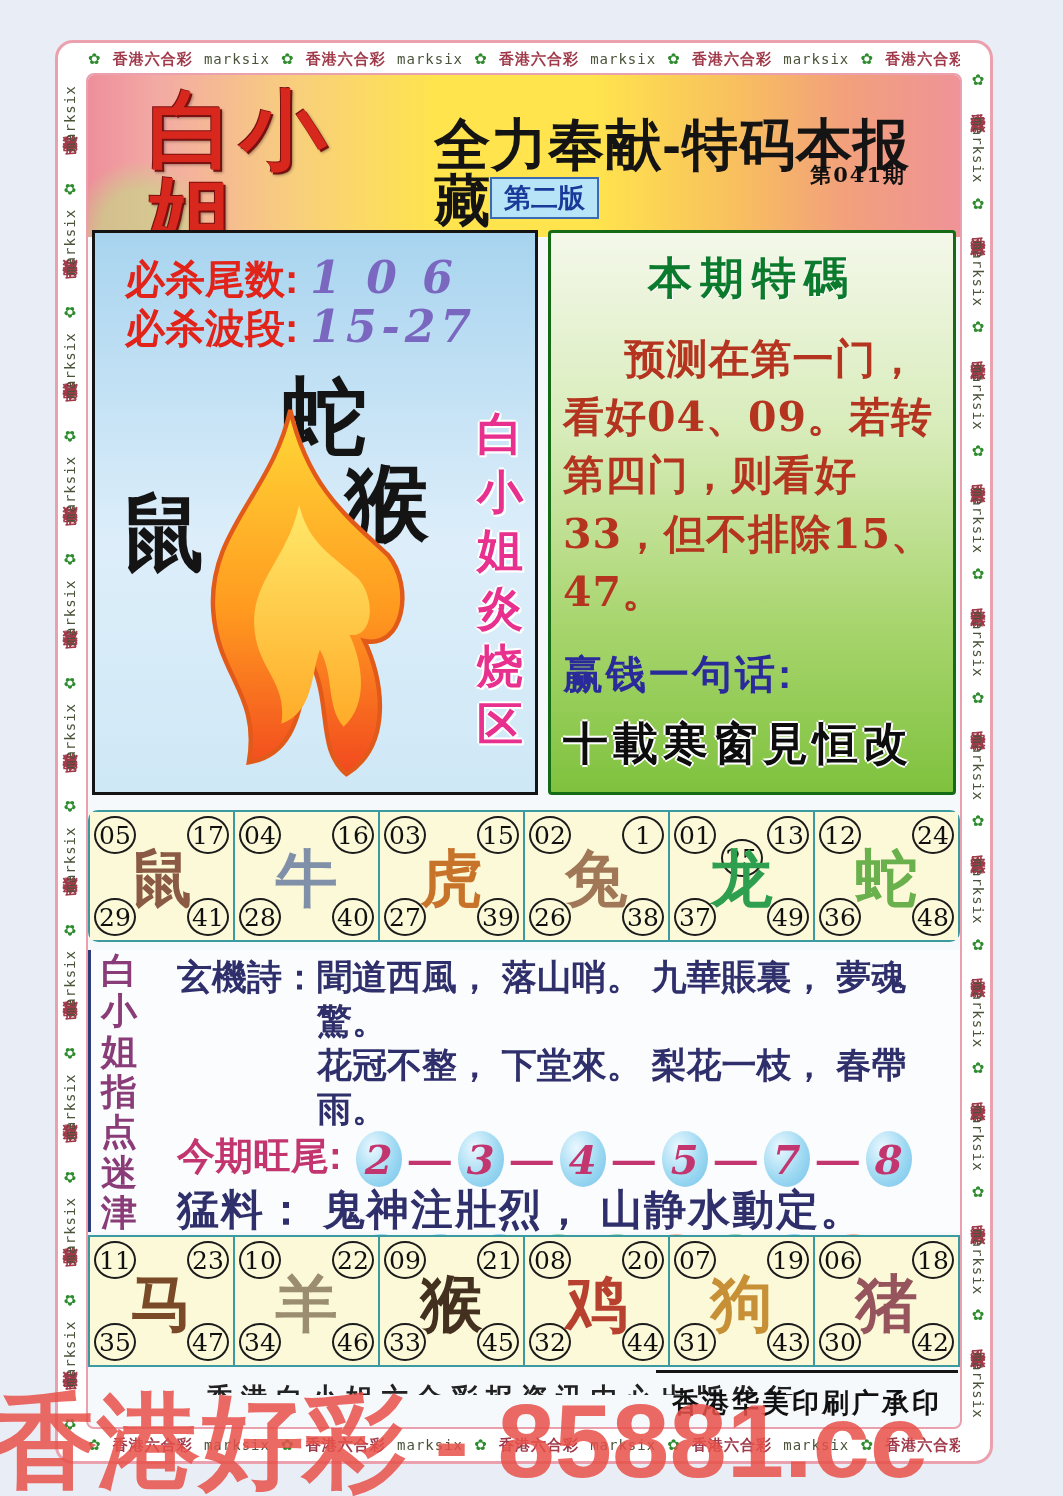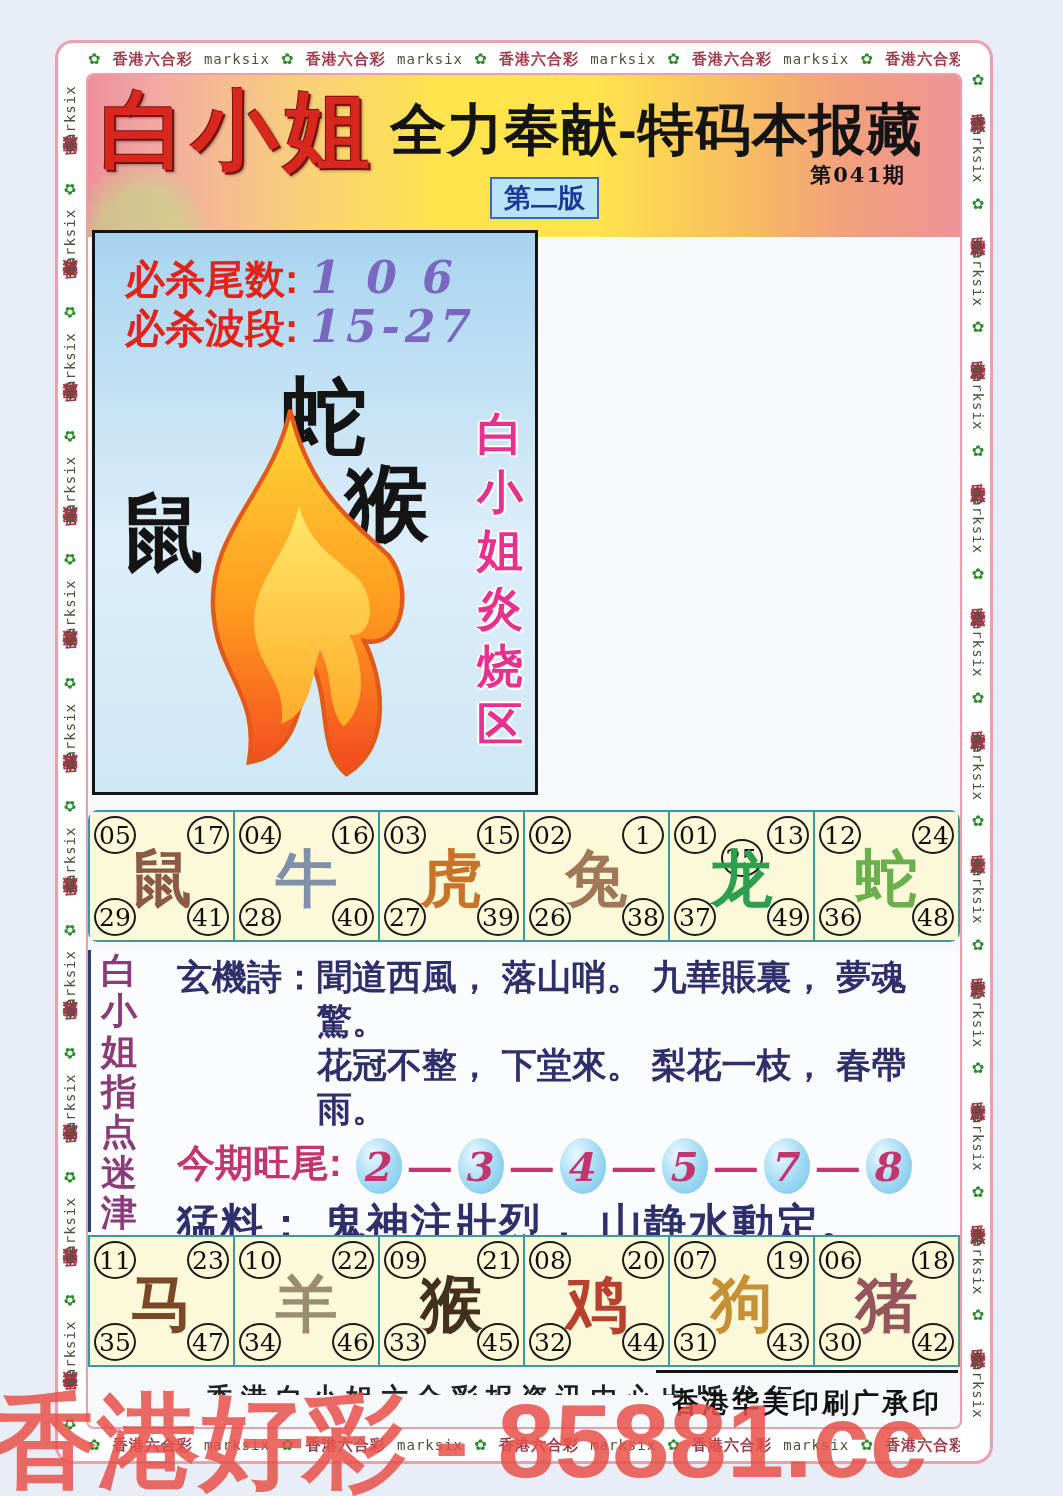--- a/index.html
+++ b/index.html
@@ -24,7 +24,7 @@
   .header{position:absolute;left:0;top:0;right:0;height:162px;
           background:
             radial-gradient(circle at 6% 96%, rgba(190,225,130,.55) 0 40px, transparent 70px),
-            linear-gradient(90deg,#ee8f9b 0%,#f3aaa4 8%,#f8cf7c 24%,#ffe44d 40%,#ffe44d 58%,#f8c05e 74%,#f2a07c 87%,#ef9398 100%);}
+            linear-gradient(90deg,#ee8f9b 0%,#f3aaa4 8%,#f8cf7c 24%,#ffe44d 40%,#ffe44d 58%,#f8c05e 74%,#f2a07c 87%,#ef9398 100%); padding-left: 48px;}
   .title-row{display:flex;align-items:center;padding:12px 0 0 12px;gap:14px;}
   .brand{font-size:86px;line-height:1;color:#d8281e;font-weight:900;letter-spacing:6px;
          font-family:"DejaVu Serif","Liberation Serif",serif;

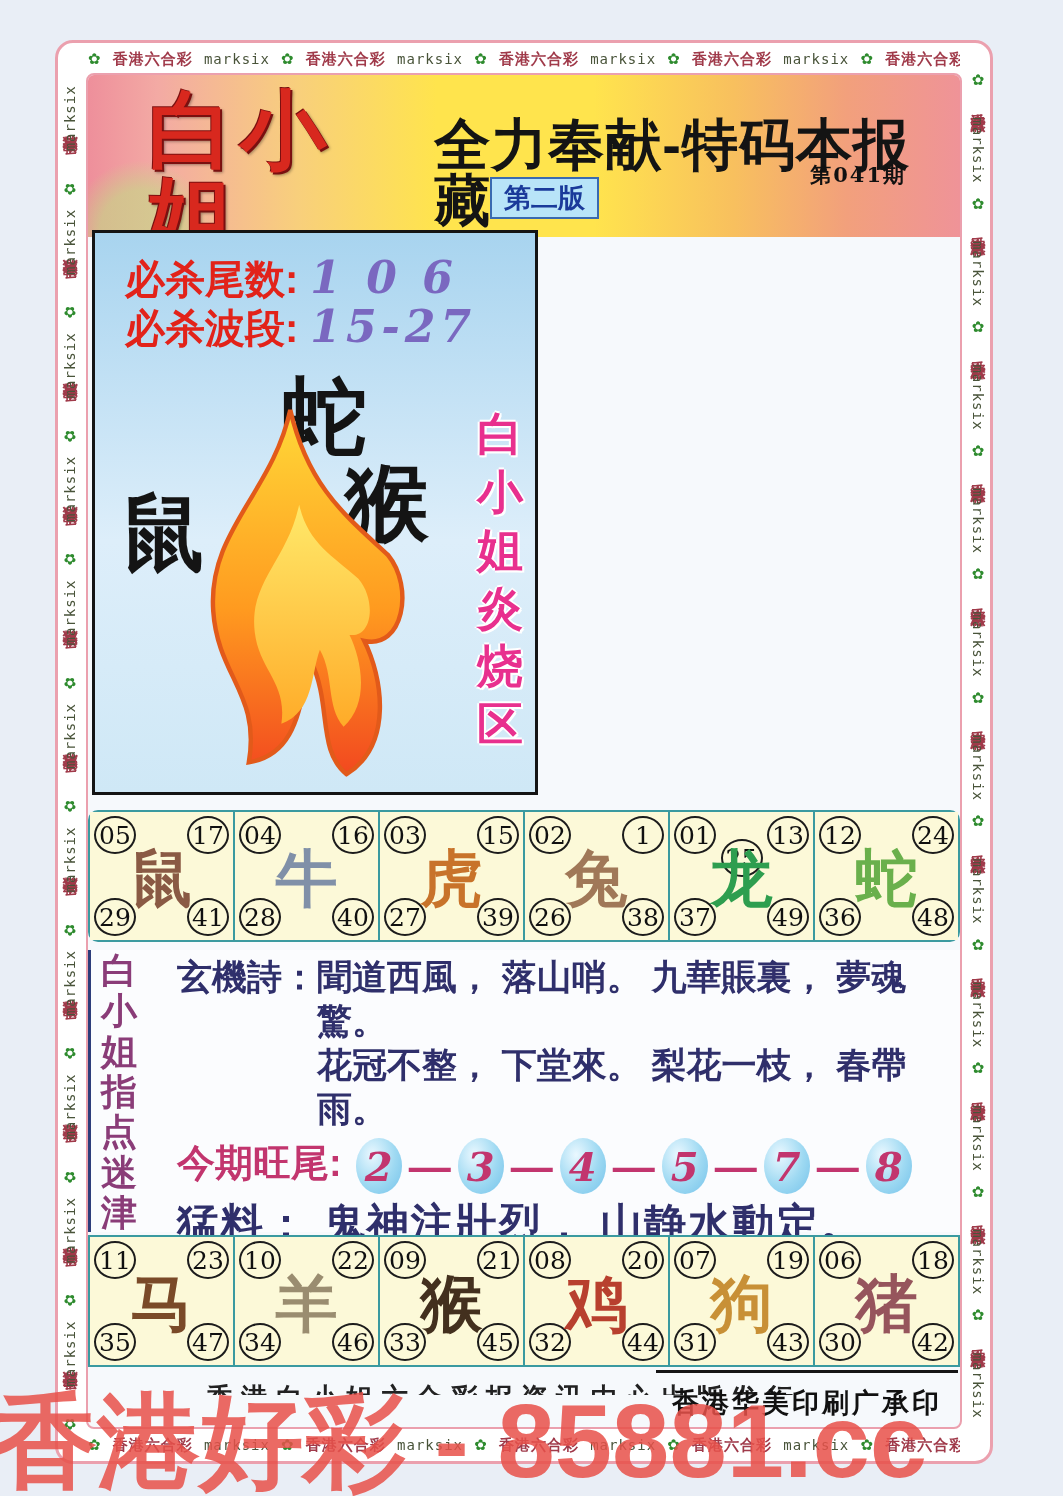--- a/index.html
+++ b/index.html
@@ -173,6 +173,12 @@
           </div>
       </div>
 
+      <div class="panel-right">
+        <div class="rp-title">本期特碼</div>
+        <div class="rp-body">预测在第一门，看好04、09。若转第四门，则看好33，但不排除15、47。</div>
+        <div class="rp-win-label">赢钱一句话:</div>
+        <div class="rp-win-phrase">十載寒窗見恒改</div>
+      </div>
 
       <div class="ztable ztable-top" id="ztop">
           <div class="zcell">

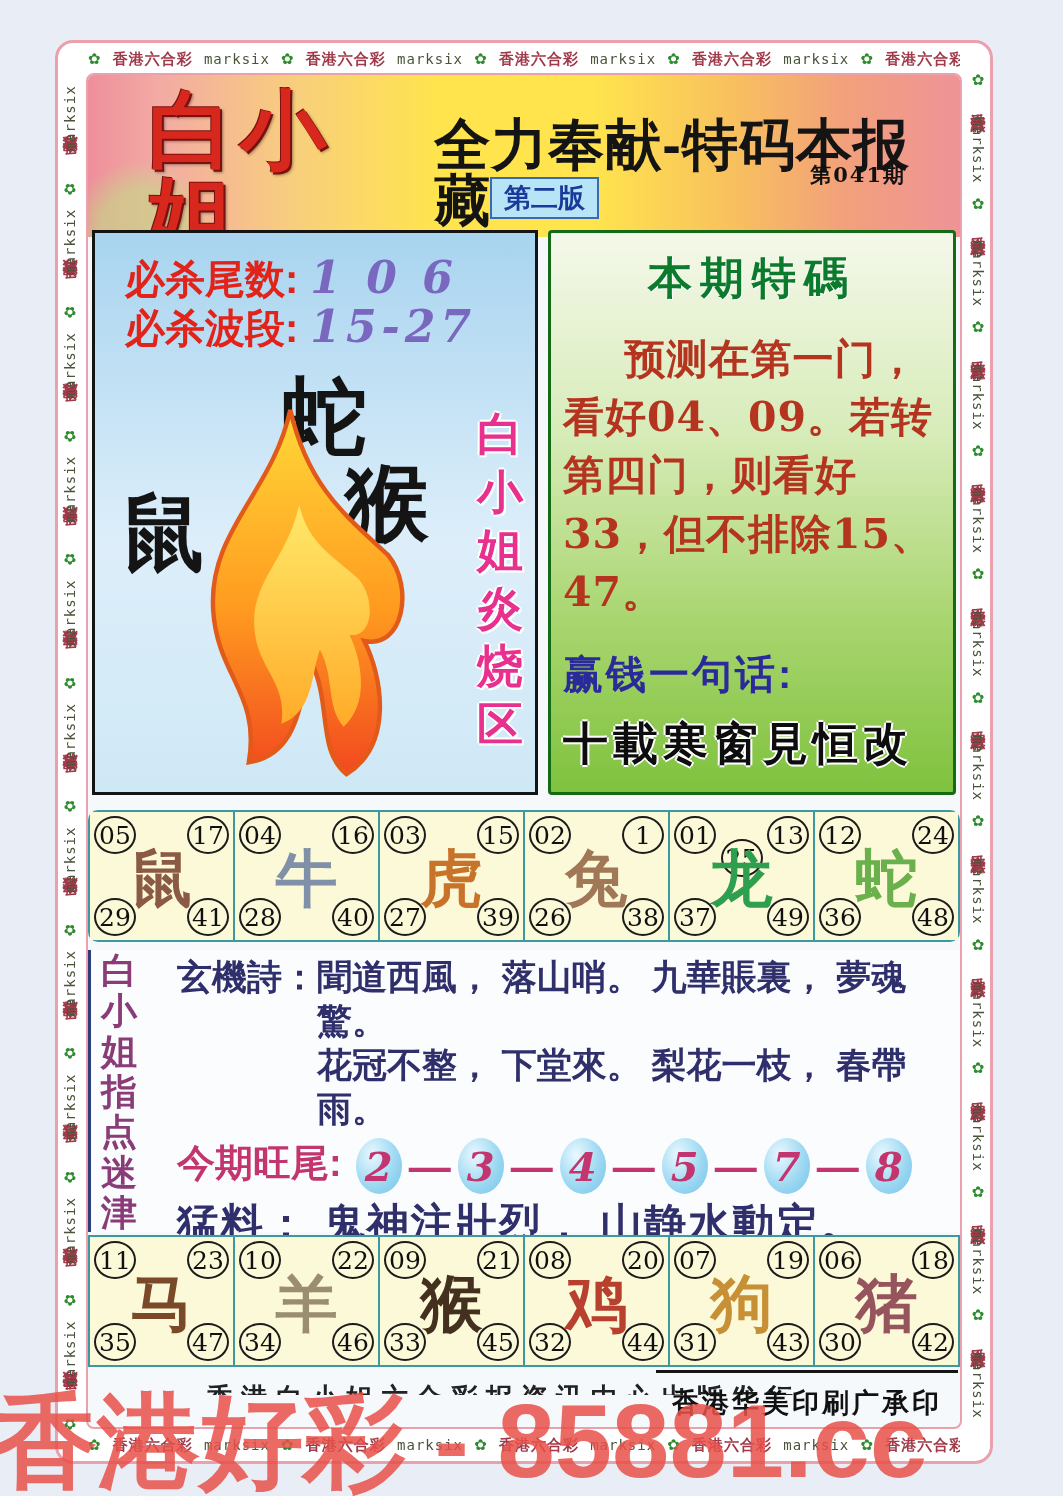--- a/index.html
+++ b/index.html
@@ -85,7 +85,7 @@
   .guide-label{position:absolute;left:10px;top:2px;bottom:2px;width:58px;display:flex;
                flex-direction:column;justify-content:space-between;font-size:36px;font-weight:900;
                color:#8a3c78;line-height:1;font-family:"DejaVu Serif","Liberation Serif",serif;}
-  .middle-main{margin-left:86px;display:flex;flex-direction:column;gap:7px;padding-top:5px;}
+  .middle-main{margin-left:86px;display:flex;flex-direction:column;gap:0;padding-top:5px;}
   .poem{display:flex;color:#2f2f6b;font-weight:800;font-size:35px;line-height:1.26;}
   .poem-label{flex:0 0 auto;}
   .tail-row,.eight-row{display:flex;}

